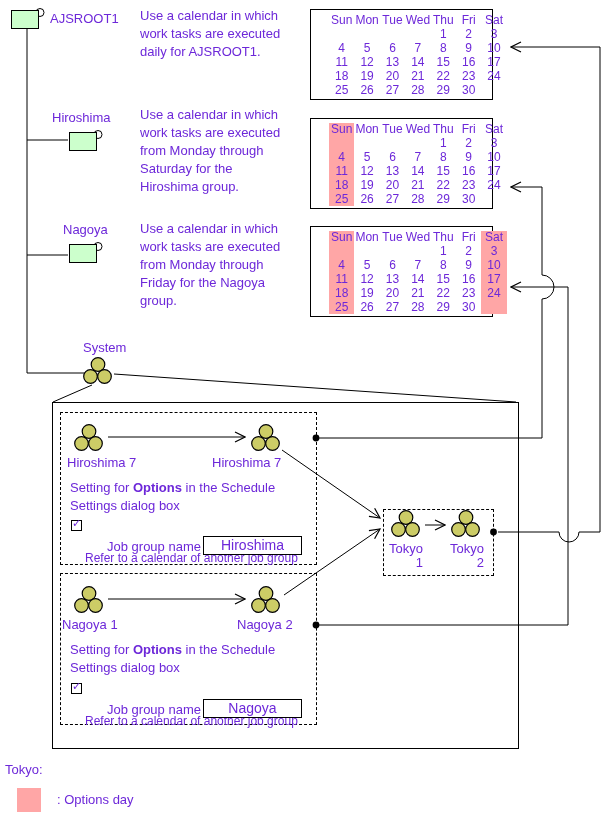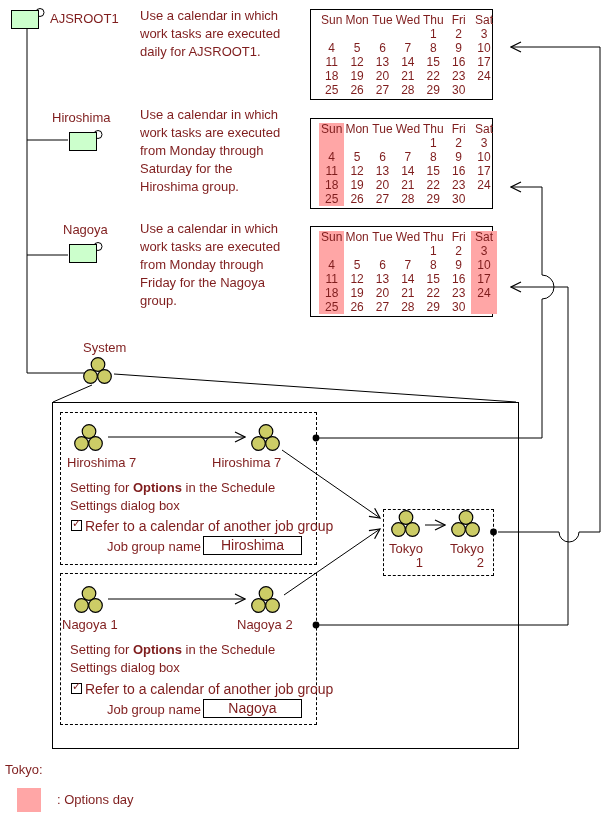--- a/index.html
+++ b/index.html
@@ -5,7 +5,7 @@
   html,body{margin:0;padding:0;background:#fff;}
   .stage{
     position:relative;width:609px;height:813px;background:#fff;overflow:hidden;
-    font-family:"Liberation Sans",sans-serif;font-size:13px;color:#7f1d1d;
+    font-family:"Liberation Sans",sans-serif;font-size:13px;color:#6d28d9;
   }
   .abs{position:absolute;}
   svg.wires{position:absolute;left:0;top:0;z-index:1;}

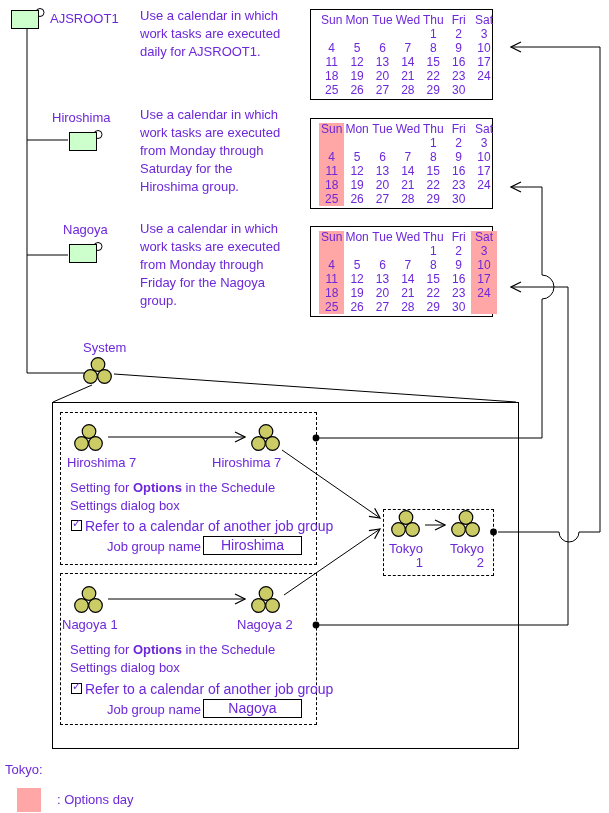--- a/index.html
+++ b/index.html
@@ -14,7 +14,7 @@
   
   .cal{
     position:absolute;z-index:2;width:183px;height:91px;box-sizing:border-box;
-    border:1px solid #000;background:#fff;padding:4px 2px 0 8px;
+    border:1px solid #000;background:#fff;padding:4px 2px 0 18px;
   }
   .cal-grid{display:grid;grid-template-columns:repeat(7,25.4px);grid-template-rows:13px repeat(5,14px);}
   .cal-head,.cal-cell{font-size:12px;text-align:center;line-height:14px;}

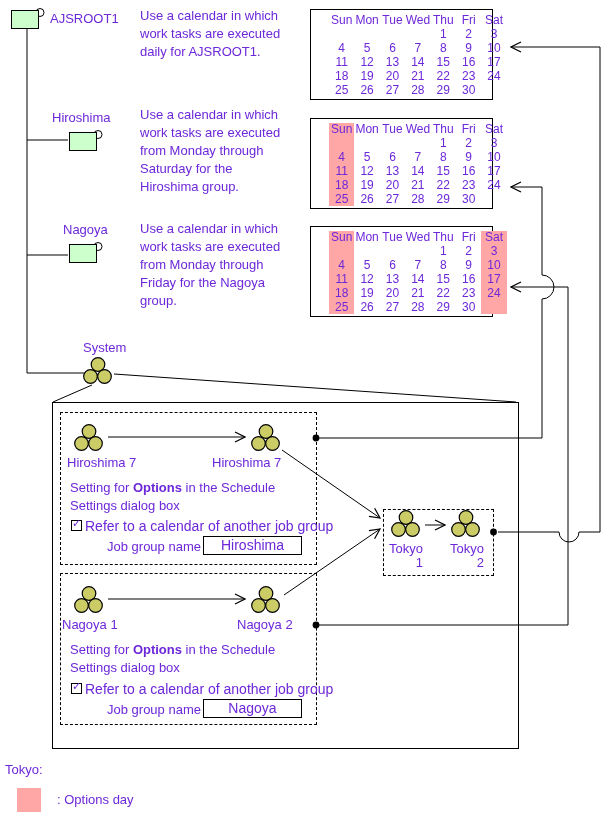--- a/index.html
+++ b/index.html
@@ -30,7 +30,7 @@
   .cbox{width:11px;height:11px;border:1px solid #000;box-sizing:border-box;position:relative;
         background:#fff;margin-top:1px;flex:0 0 auto;}
   .cbox .tick{position:absolute;left:0px;top:-3px;font-size:11px;line-height:11px;}
-  .cbrow .cbl{font-size:14px;margin-left:3px;line-height:14px;}
+  .cbrow .cbl{font-size:12px;margin-left:3px;line-height:14px;margin-top:32px;}
   .jobrow-label{position:absolute;z-index:3;text-align:center;}
   .jobbox{position:absolute;z-index:3;border:1px solid #000;background:#fff;width:99px;height:19px;
           box-sizing:border-box;text-align:center;font-size:14px;line-height:17px;}

